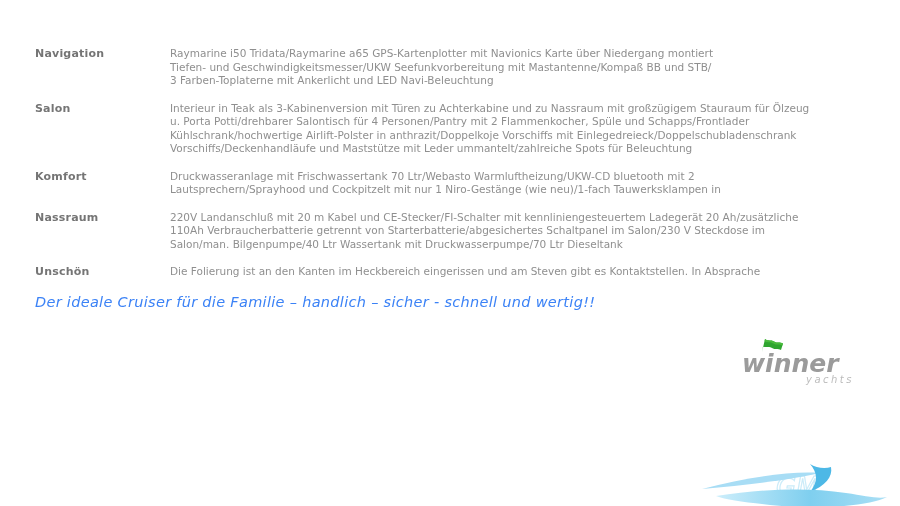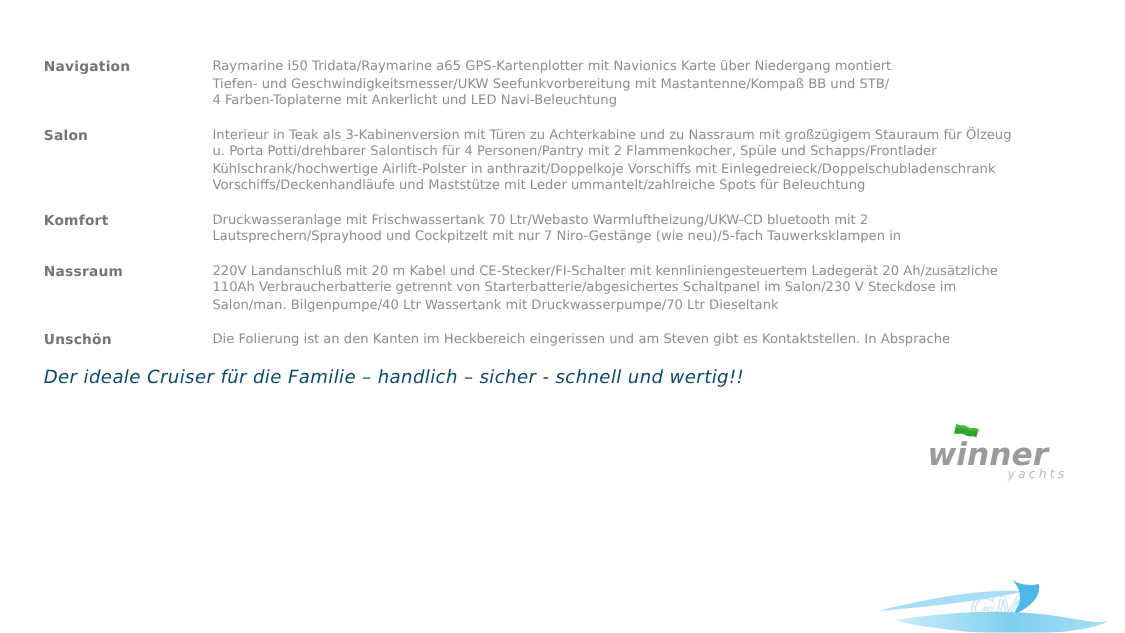--- a/index.html
+++ b/index.html
@@ -96,7 +96,7 @@
         <div class="content">
           <div class="line">Raymarine i50 Tridata/Raymarine a65 GPS-Kartenplotter mit Navionics Karte über Niedergang montiert</div>
           <div class="line">Tiefen- und Geschwindigkeitsmesser/UKW Seefunkvorbereitung mit Mastantenne/Kompaß BB und STB/</div>
-          <div class="line">4 Farben-Toplaterne mit Ankerlicht und LED Navi-Beleuchtung</div>
+          <div class="line">3 Farben-Toplaterne mit Ankerlicht und LED Navi-Beleuchtung</div>
         </div>
       </div>
       <div class="row">

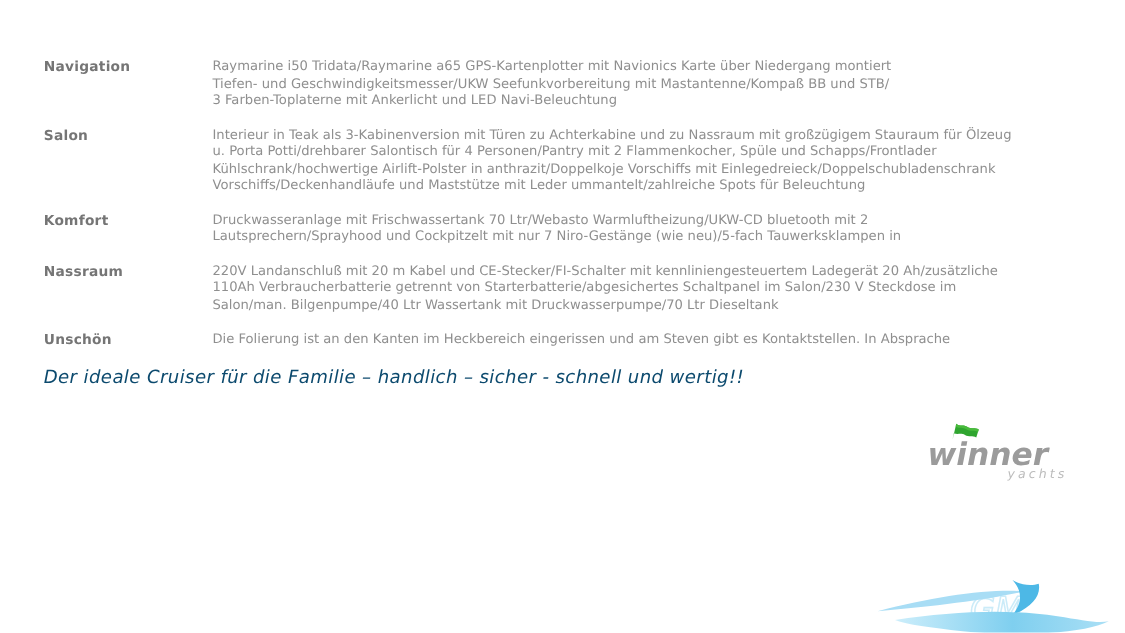--- a/index.html
+++ b/index.html
@@ -112,7 +112,7 @@
         <div class="label">Komfort</div>
         <div class="content">
           <div class="line">Druckwasseranlage mit Frischwassertank 70 Ltr/Webasto Warmluftheizung/UKW-CD bluetooth mit 2</div>
-          <div class="line">Lautsprechern/Sprayhood und Cockpitzelt mit nur 7 Niro-Gestänge (wie neu)/5-fach Tauwerksklampen in</div>
+          <div class="line">Lautsprechern/Sprayhood und Cockpitzelt mit nur 1 Niro-Gestänge (wie neu)/1-fach Tauwerksklampen in</div>
         </div>
       </div>
       <div class="row">

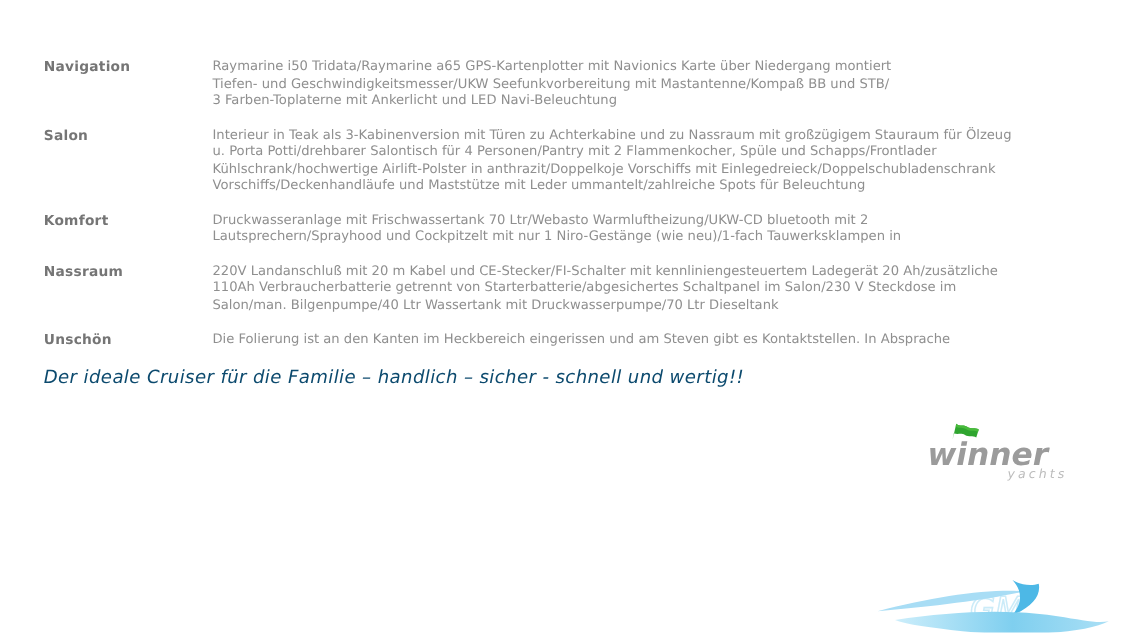--- a/index.html
+++ b/index.html
@@ -46,7 +46,7 @@
   .row.emphasis .line{
     font-size:14.5px;
     font-style:italic;
-    color:#0c4a6e;
+    color:#3b82f6;
     line-height:18px;
     letter-spacing:0.3px;
   }

